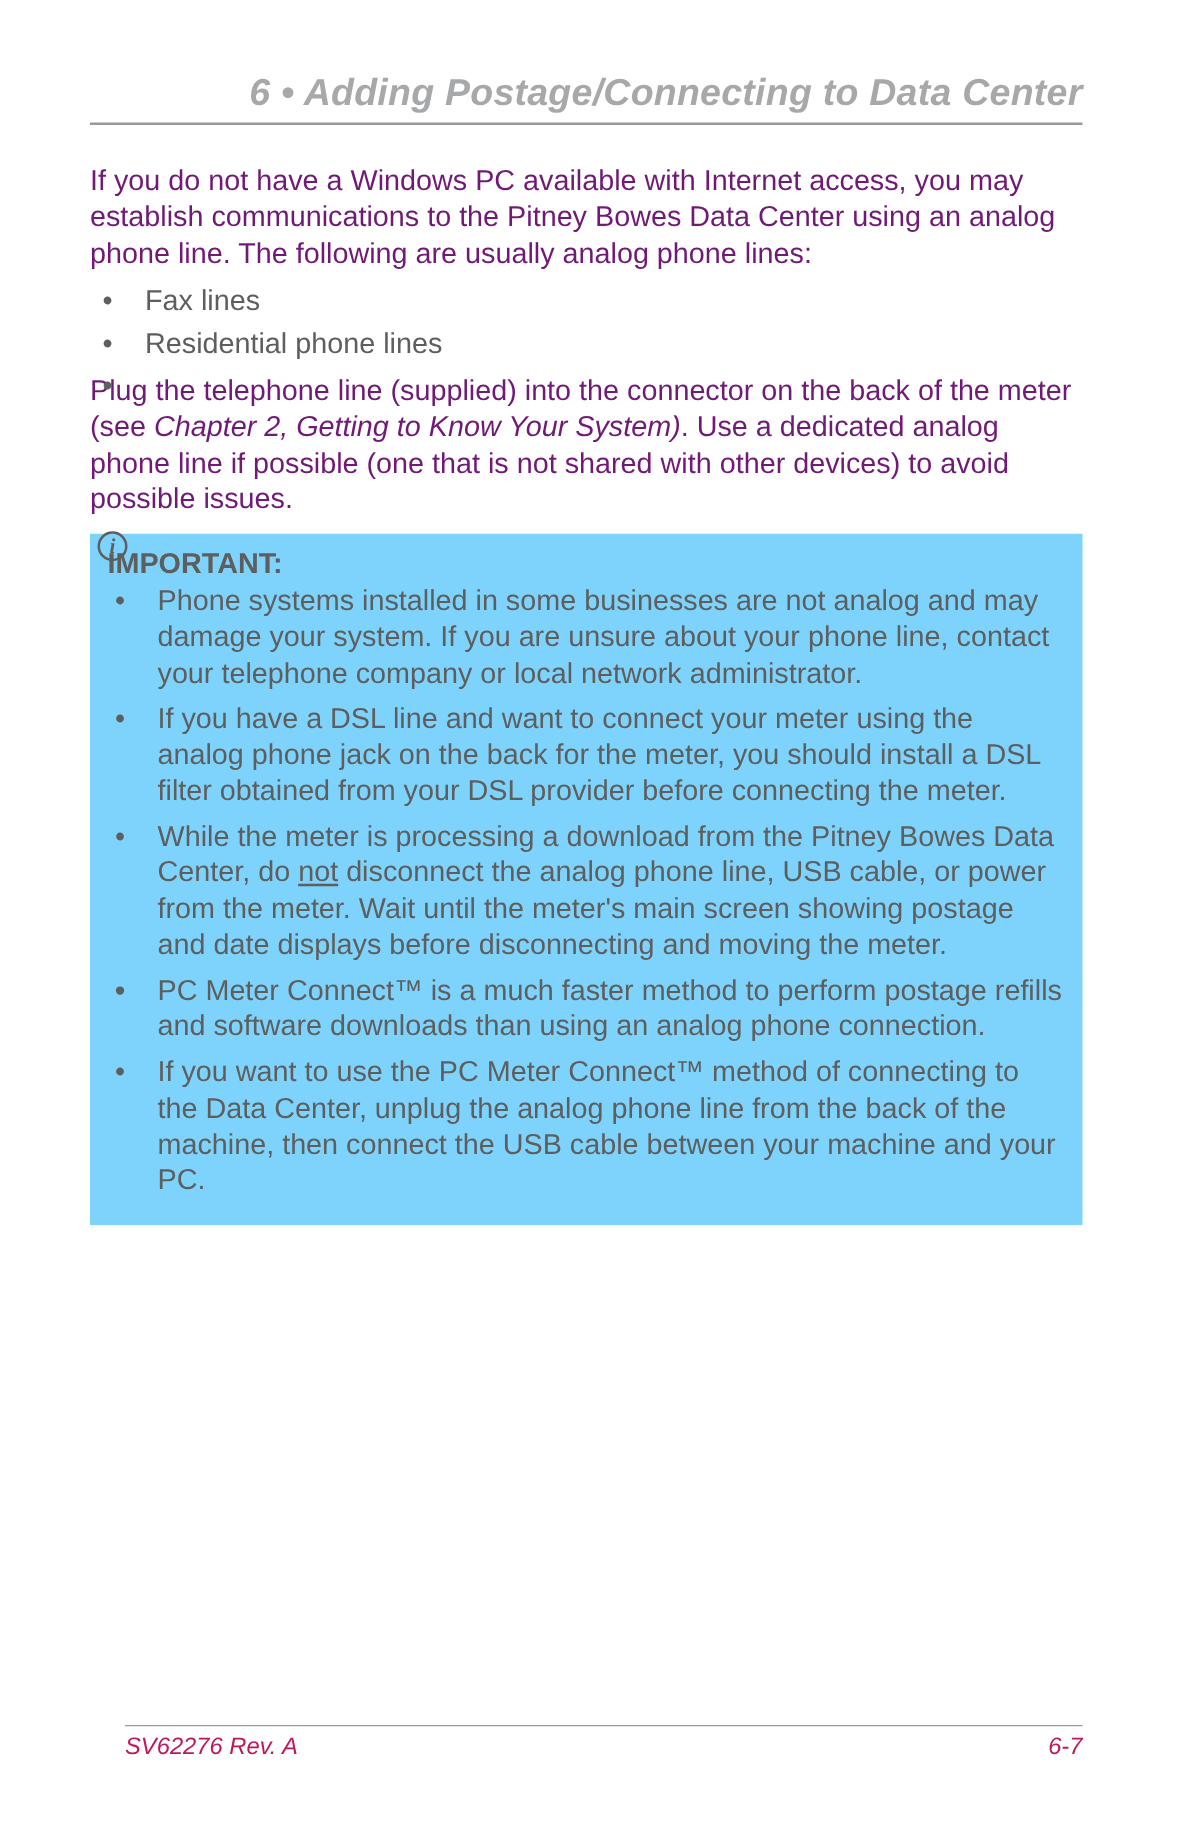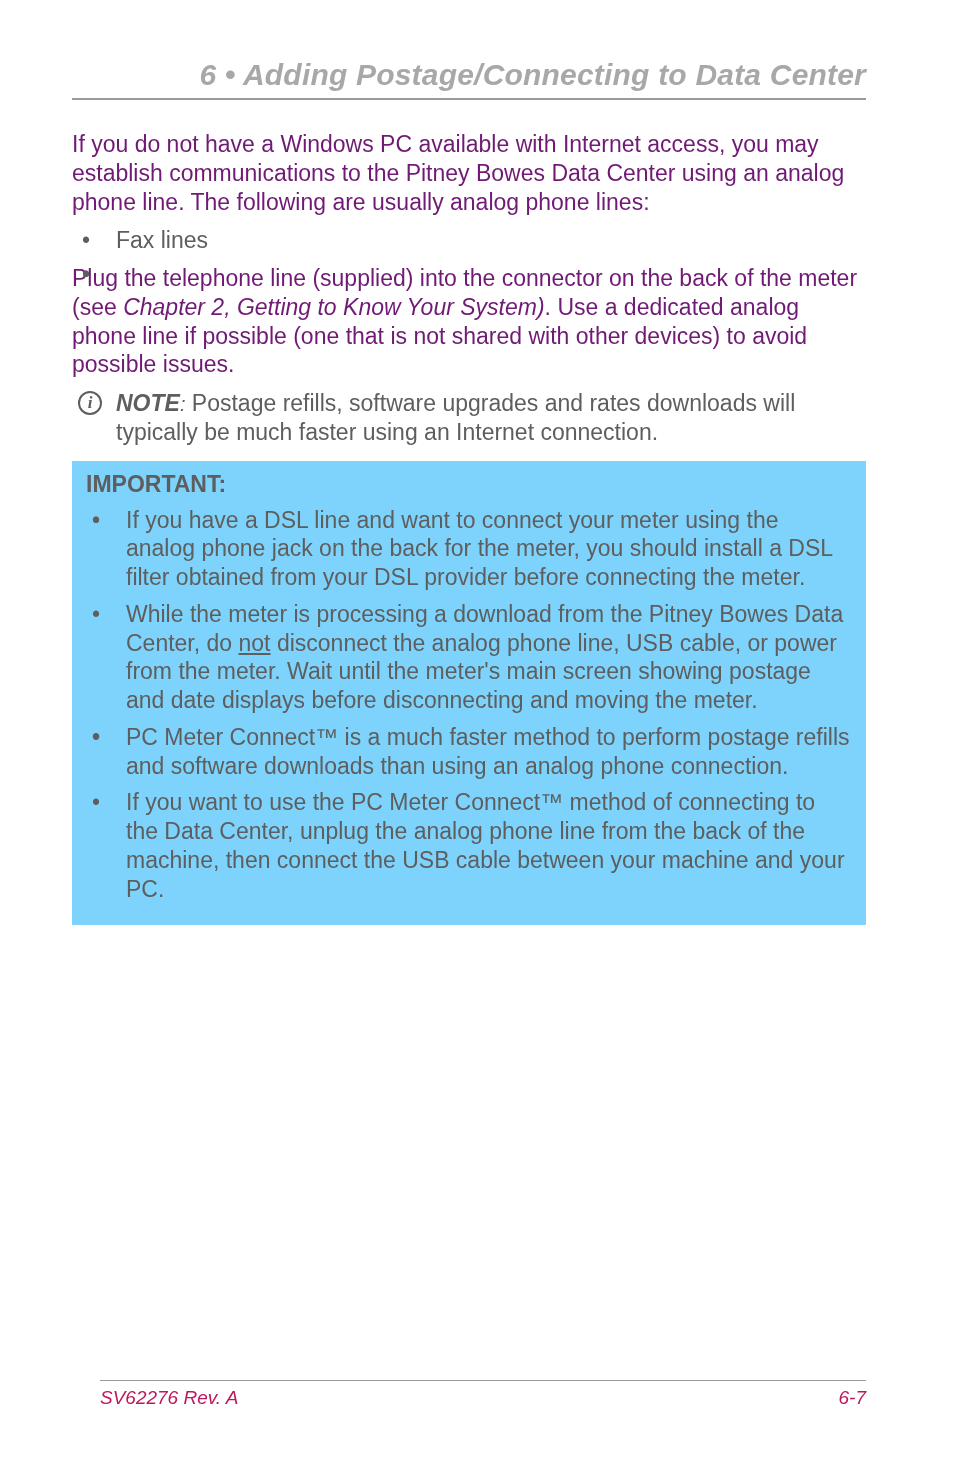--- a/index.html
+++ b/index.html
@@ -150,7 +150,7 @@
 
   <ul class="bullets">
     <li><span class="dot">•</span><span>Fax lines</span></li>
-    <li><span class="dot">•</span></li>
+    <li><span class="dot">•</span><span>Residential phone lines</span></li>
     <li><span class="dot">•</span></li>
   </ul>
 

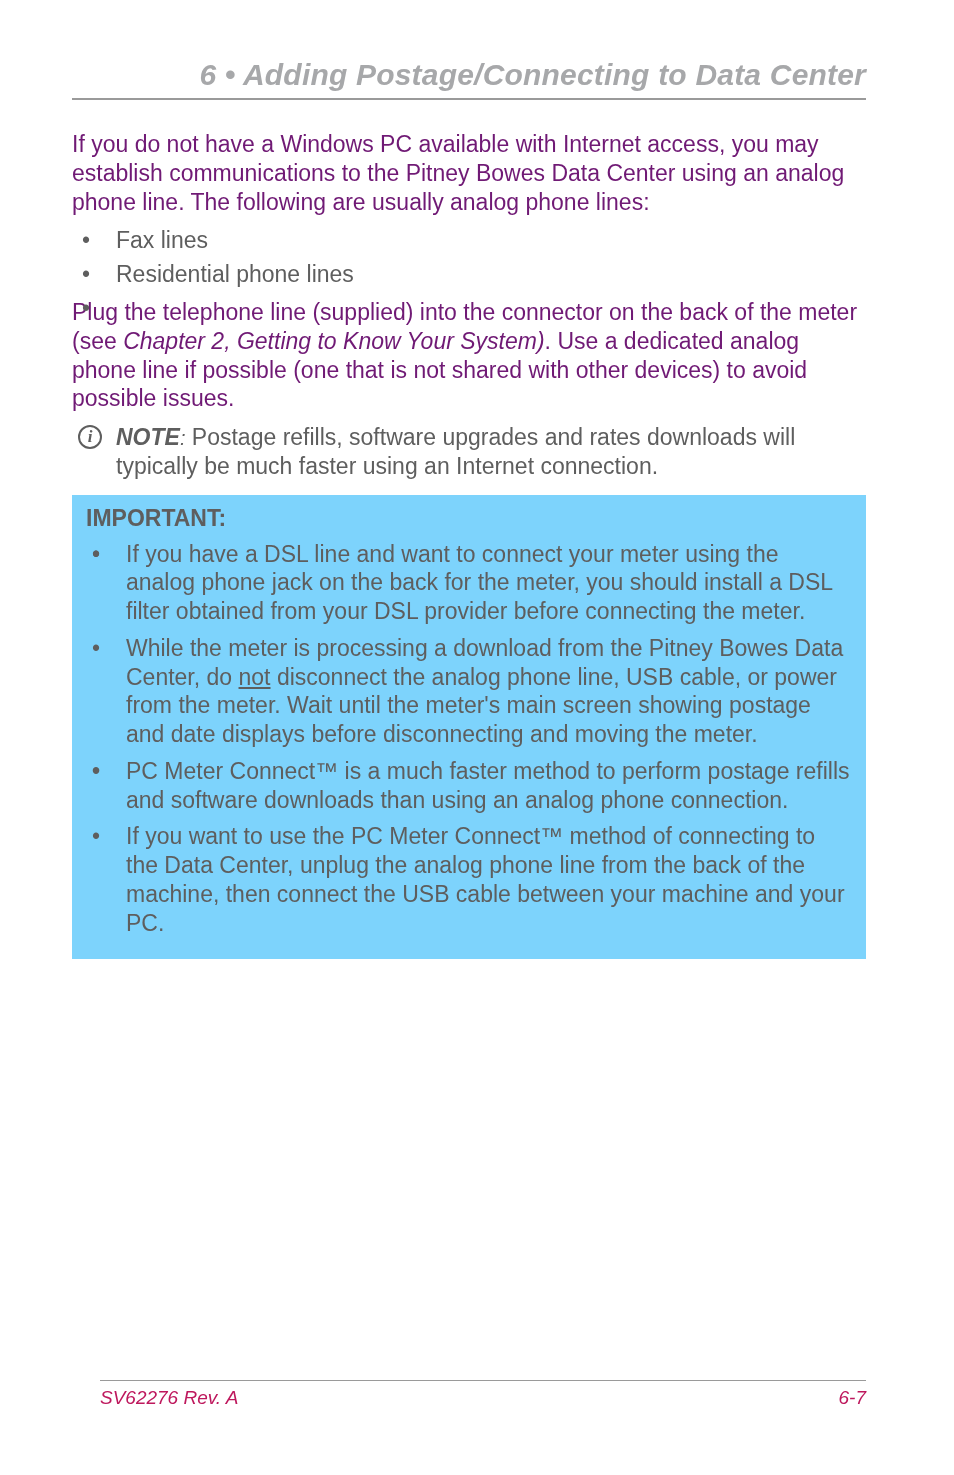--- a/index.html
+++ b/index.html
@@ -160,9 +160,6 @@
 
   <div class="note-block">
     <span class="note-icon">i</span>
-    <span class="note-text">
-      <span class="note-label">NOTE</span><span style="font-style:italic; font-size:20px;">:</span><span> Postage refills, software upgrades and rates downloads will typically be much faster using an Internet connection.</span>
-    </span>
   </div>
 
   <div class="important-box">

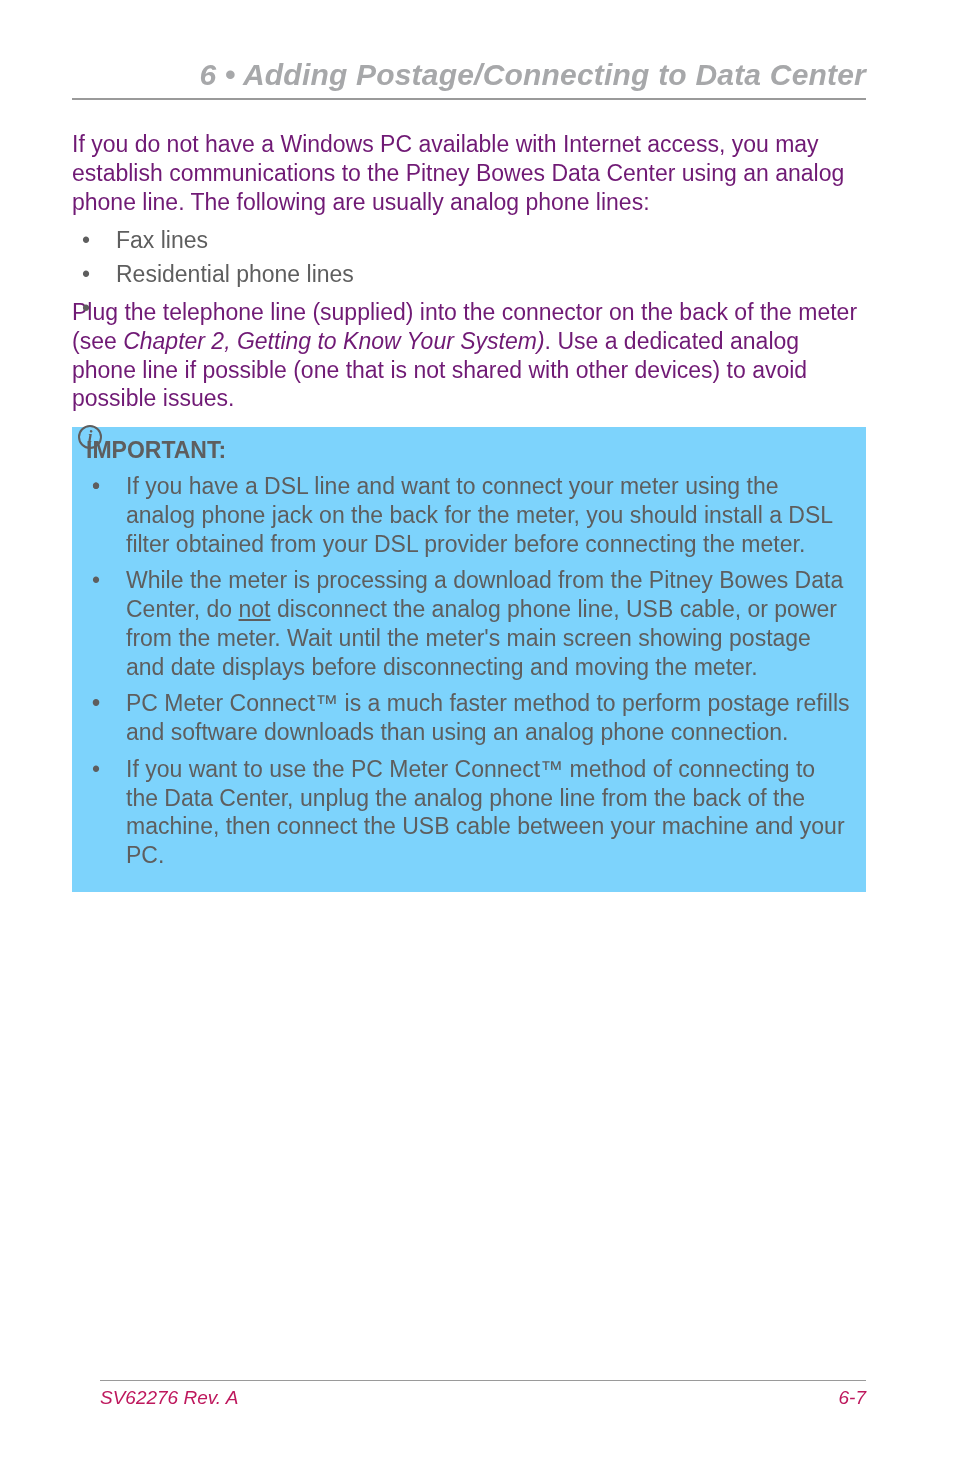--- a/index.html
+++ b/index.html
@@ -165,7 +165,7 @@
   <div class="important-box">
     <p class="important-heading">IMPORTANT:</p>
     <ul class="important-list">
-      <li><span class="dot">•</span></li>
+      <li><span class="dot">•</span><span>Phone systems installed in some businesses are not analog and may damage your system. If you are unsure about your phone line, contact your telephone company or local network administrator.</span></li>
       <li><span class="dot">•</span><span>If you have a DSL line and want to connect your meter using the analog phone jack on the back for the meter, you should install a DSL filter obtained from your DSL provider before connecting the meter.</span></li>
       <li><span class="dot">•</span><span><span>While the meter is processing a download from the Pitney Bowes Data Center, do </span><span class="underline">not</span><span> disconnect the analog phone line, USB cable, or power from the meter. Wait until the meter's main screen showing postage and date displays before disconnecting and moving the meter.</span></span></li>
       <li><span class="dot" style="font-weight:bold">•</span><span>PC Meter Connect™ is a much faster method to perform postage refills and software downloads than using an analog phone connection.</span></li>

